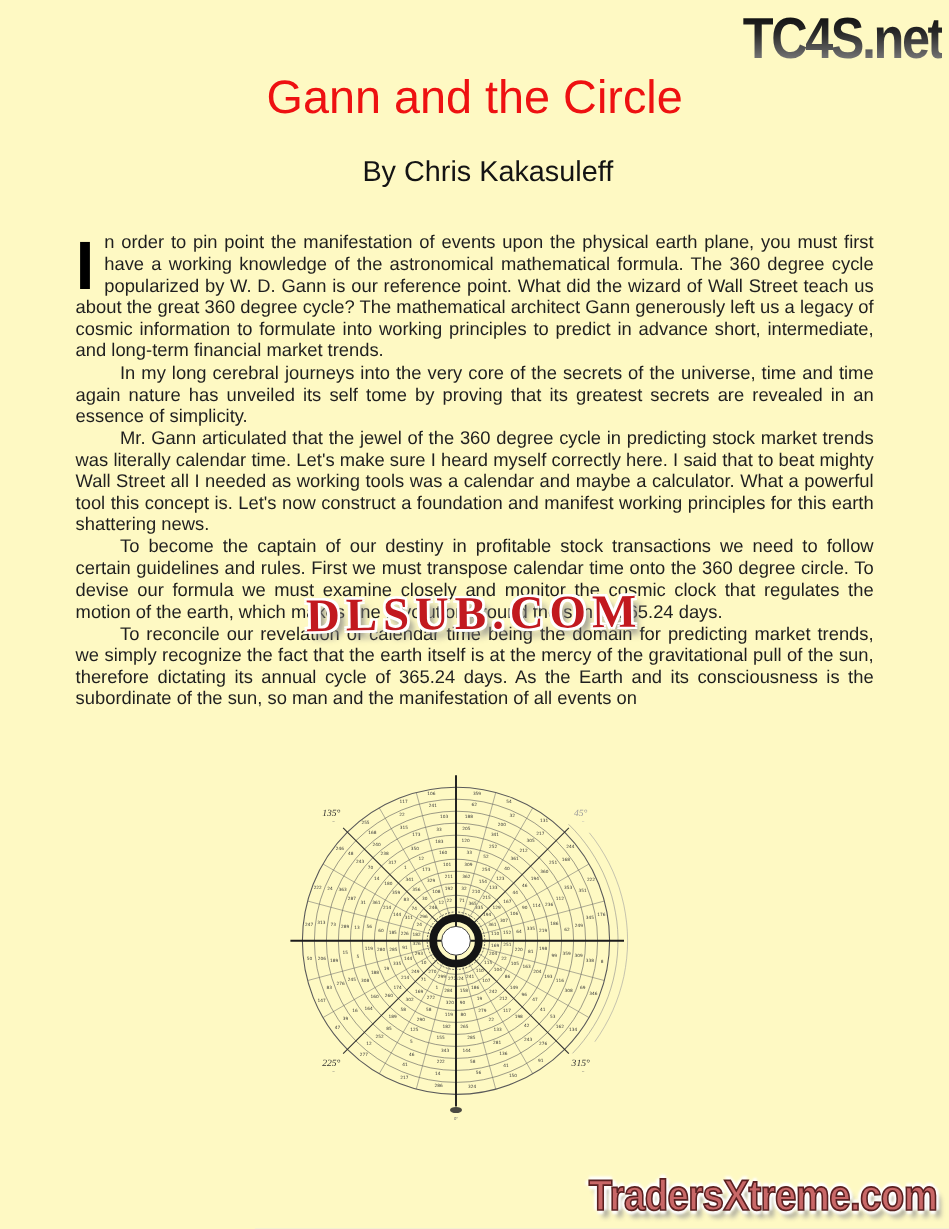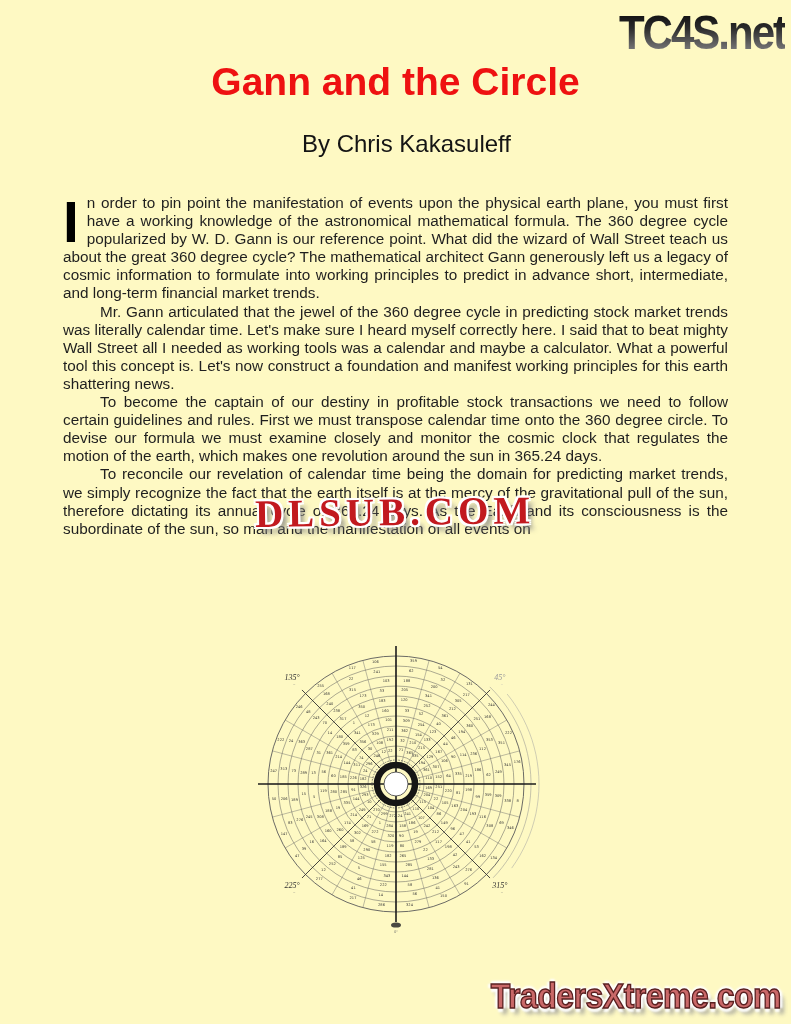--- a/index.html
+++ b/index.html
@@ -23,7 +23,7 @@
   .title{
     position:absolute;top:60px;left:0;width:100%;
     margin:0;text-align:center;
-    font-size:39px;font-weight:bold;color:#ee1111;
+    font-size:39px;font-weight:normal;color:#ee1111;
     letter-spacing:0;
   }
   .byline{

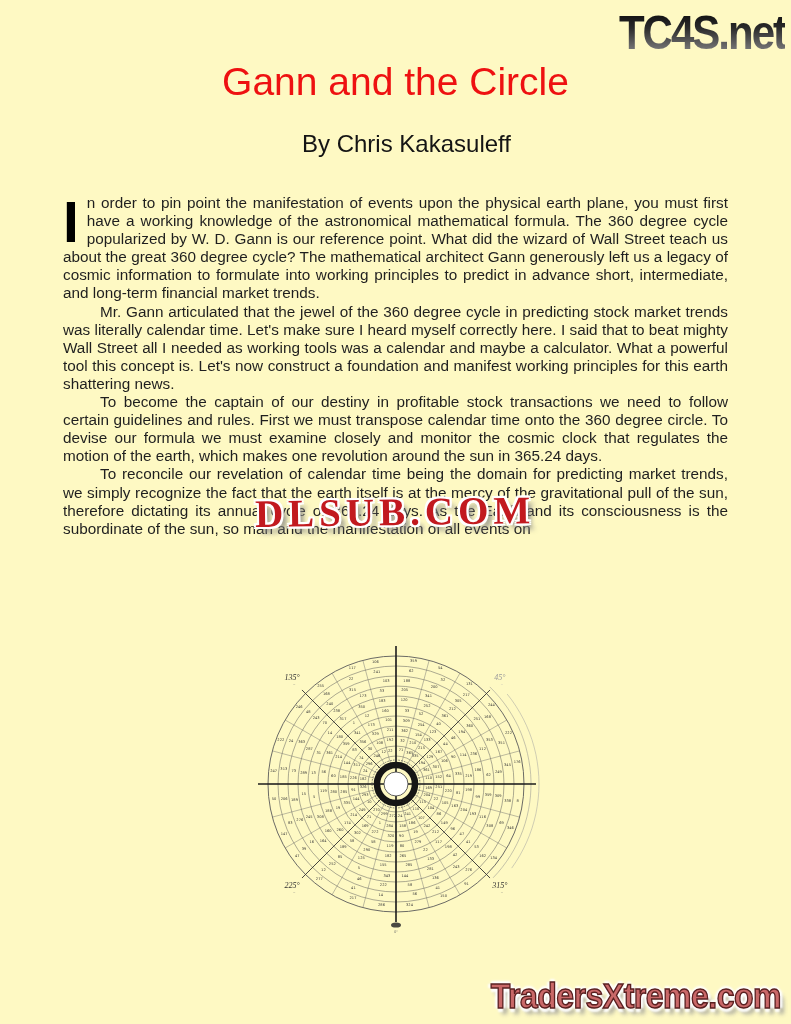--- a/index.html
+++ b/index.html
@@ -87,6 +87,7 @@
 
   <div class="body-text">
     <p><span class="dropcap">I</span><span>n order to pin point the manifestation of events upon the physical earth plane, you must first have a working knowledge of the astronomical mathematical formula. The 360 degree cycle popularized by W. D. Gann is our reference point. What did the wizard of Wall Street teach us about the great 360 degree cycle? The mathematical architect Gann generously left us a legacy of cosmic information to formulate into working principles to predict in advance short, intermediate, and long-term financial market trends.</span></p>
+    <p class="indent">In my long cerebral journeys into the very core of the secrets of the universe, time and time again nature has unveiled its self tome by proving that its greatest secrets are revealed in an essence of simplicity.</p>
     <p class="indent">Mr. Gann articulated that the jewel of the 360 degree cycle in predicting stock market trends was literally calendar time. Let's make sure I heard myself correctly here. I said that to beat mighty Wall Street all I needed as working tools was a calendar and maybe a calculator. What a powerful tool this concept is. Let's now construct a foundation and manifest working principles for this earth shattering news.</p>
     <p class="indent">To become the captain of our destiny in profitable stock transactions we need to follow certain guidelines and rules. First we must transpose calendar time onto the 360 degree circle. To devise our formula we must examine closely and monitor the cosmic clock that regulates the motion of the earth, which makes one revolution around the sun in 365.24 days.</p>
     <p class="indent">To reconcile our revelation of calendar time being the domain for predicting market trends, we simply recognize the fact that the earth itself is at the mercy of the gravitational pull of the sun, therefore dictating its annual cycle of 365.24 days. As the Earth and its consciousness is the subordinate of the sun, so man and the manifestation of all events on</p>

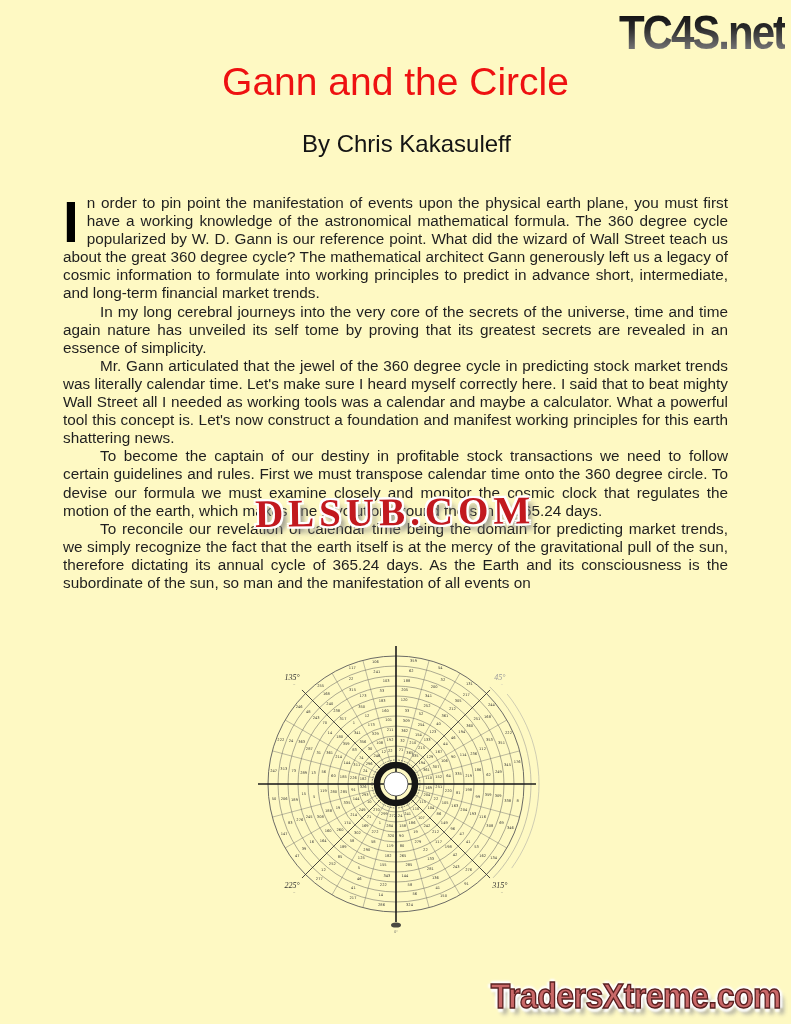--- a/index.html
+++ b/index.html
@@ -57,7 +57,7 @@
     z-index:5;
   }
   .wheel{
-    position:absolute;left:256px;top:644px;width:285px;height:300px;
+    position:absolute;left:240px;top:644px;width:285px;height:300px;
     z-index:1;
   }
   .wheel svg{display:block;width:100%;height:100%;}

